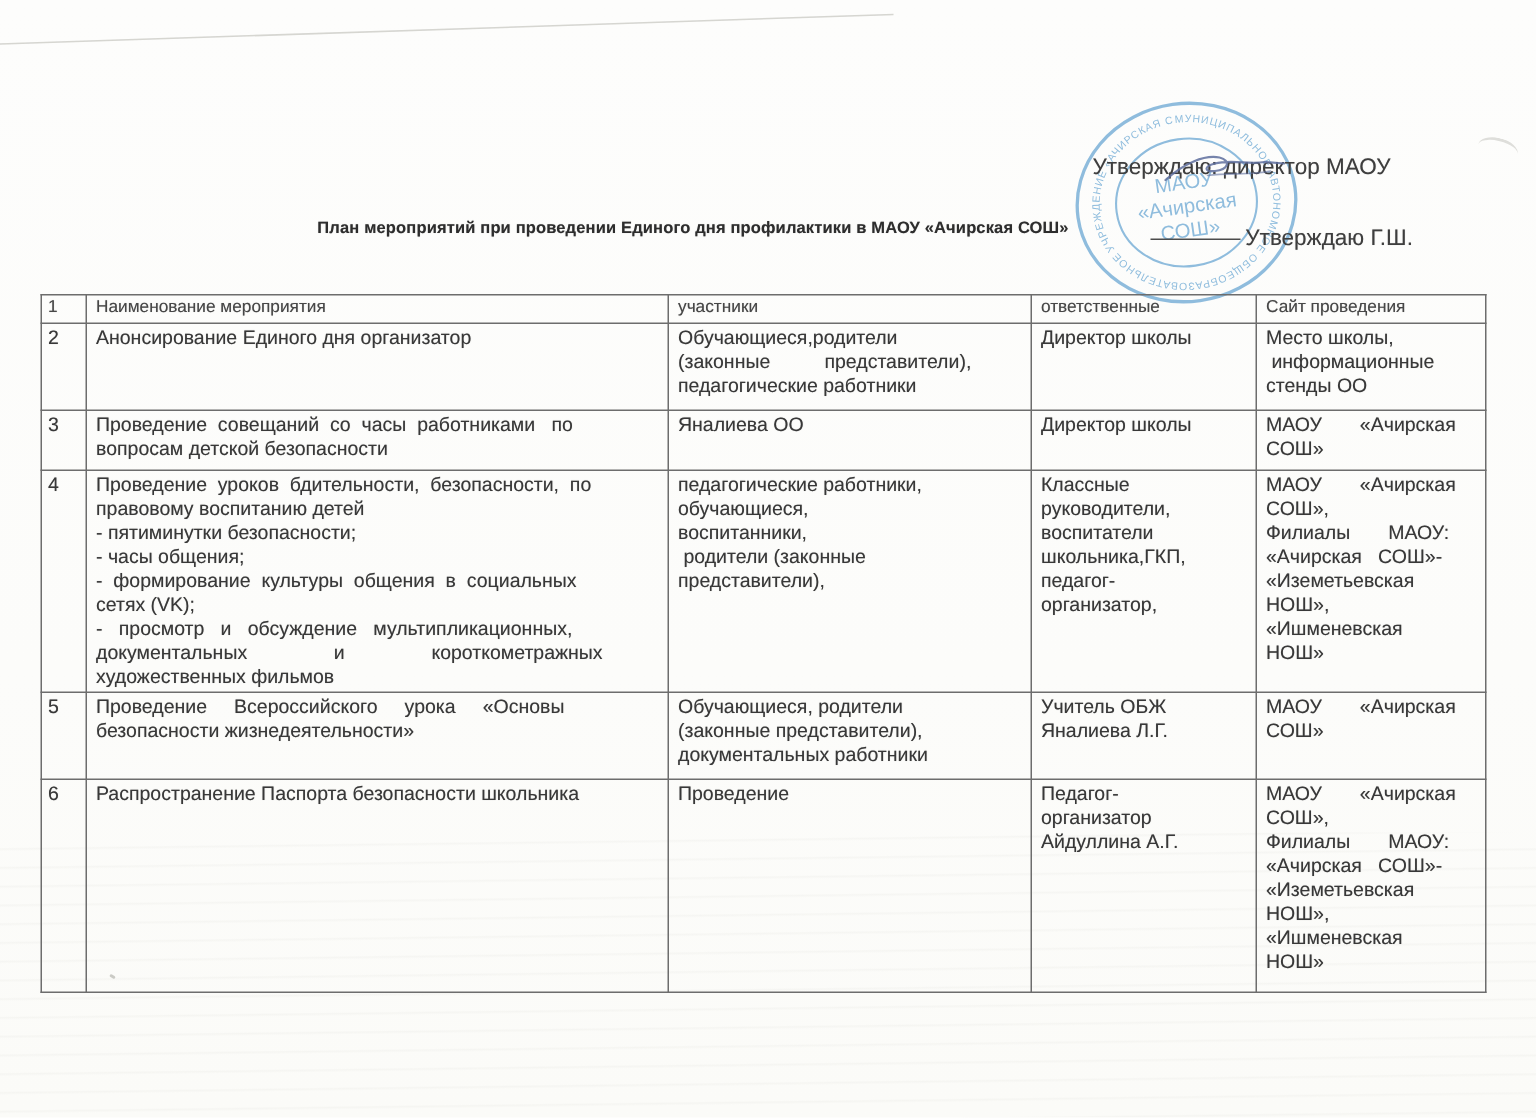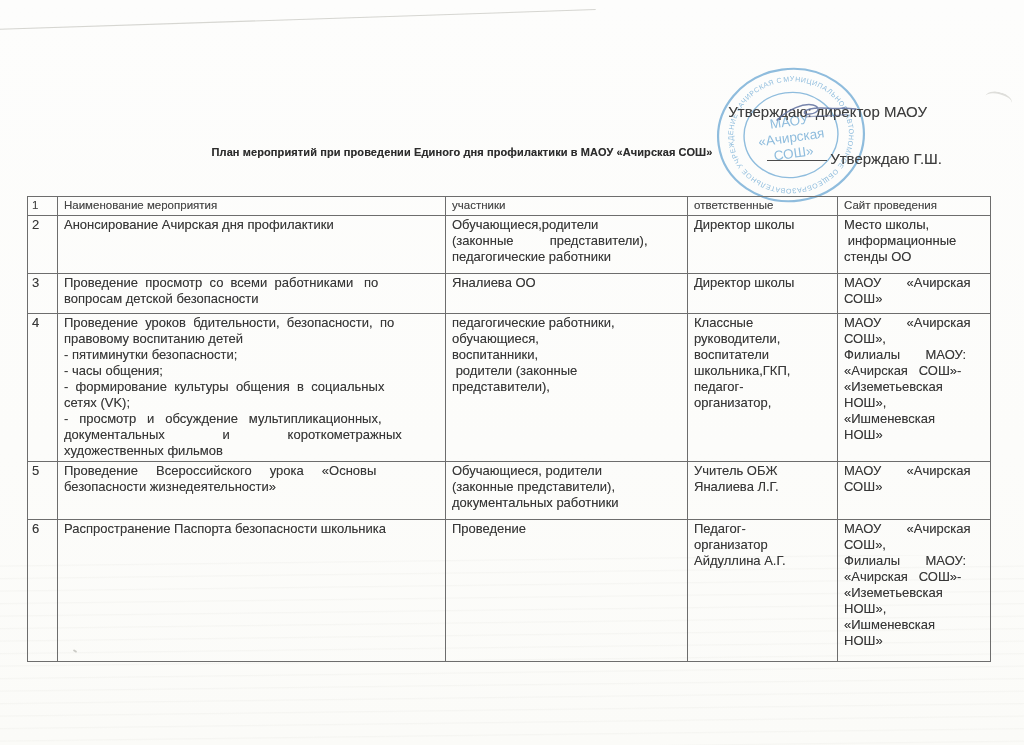--- a/index.html
+++ b/index.html
@@ -114,7 +114,7 @@
     </tr>
     <tr class="r2">
       <td class="num">2</td>
-      <td>Анонсирование Ачирская дня профилактики</td>
+      <td>Анонсирование Единого дня организатор</td>
       <td>Обучающиеся,родители
 (законные          представители),
 педагогические работники</td>

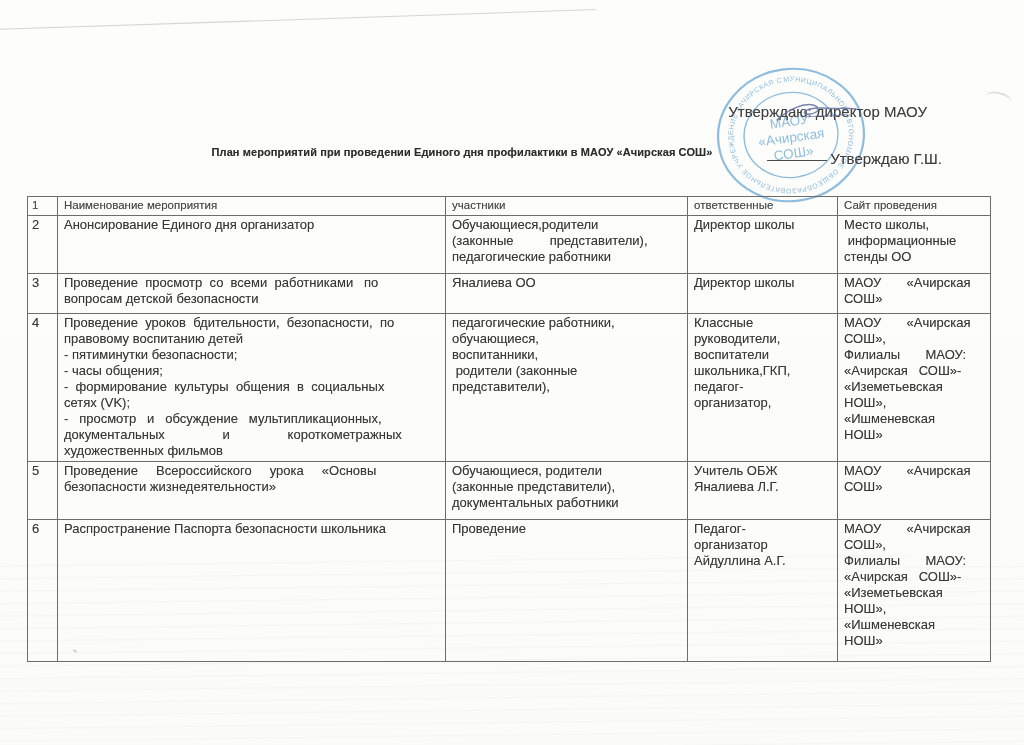--- a/index.html
+++ b/index.html
@@ -125,7 +125,7 @@
     </tr>
     <tr class="r3">
       <td class="num">3</td>
-      <td>Проведение  просмотр  со  всеми  работниками   по
+      <td>Проведение  совещаний  со  часы  работниками   по
 вопросам детской безопасности</td>
       <td>Яналиева ОО</td>
       <td>Директор школы</td>

